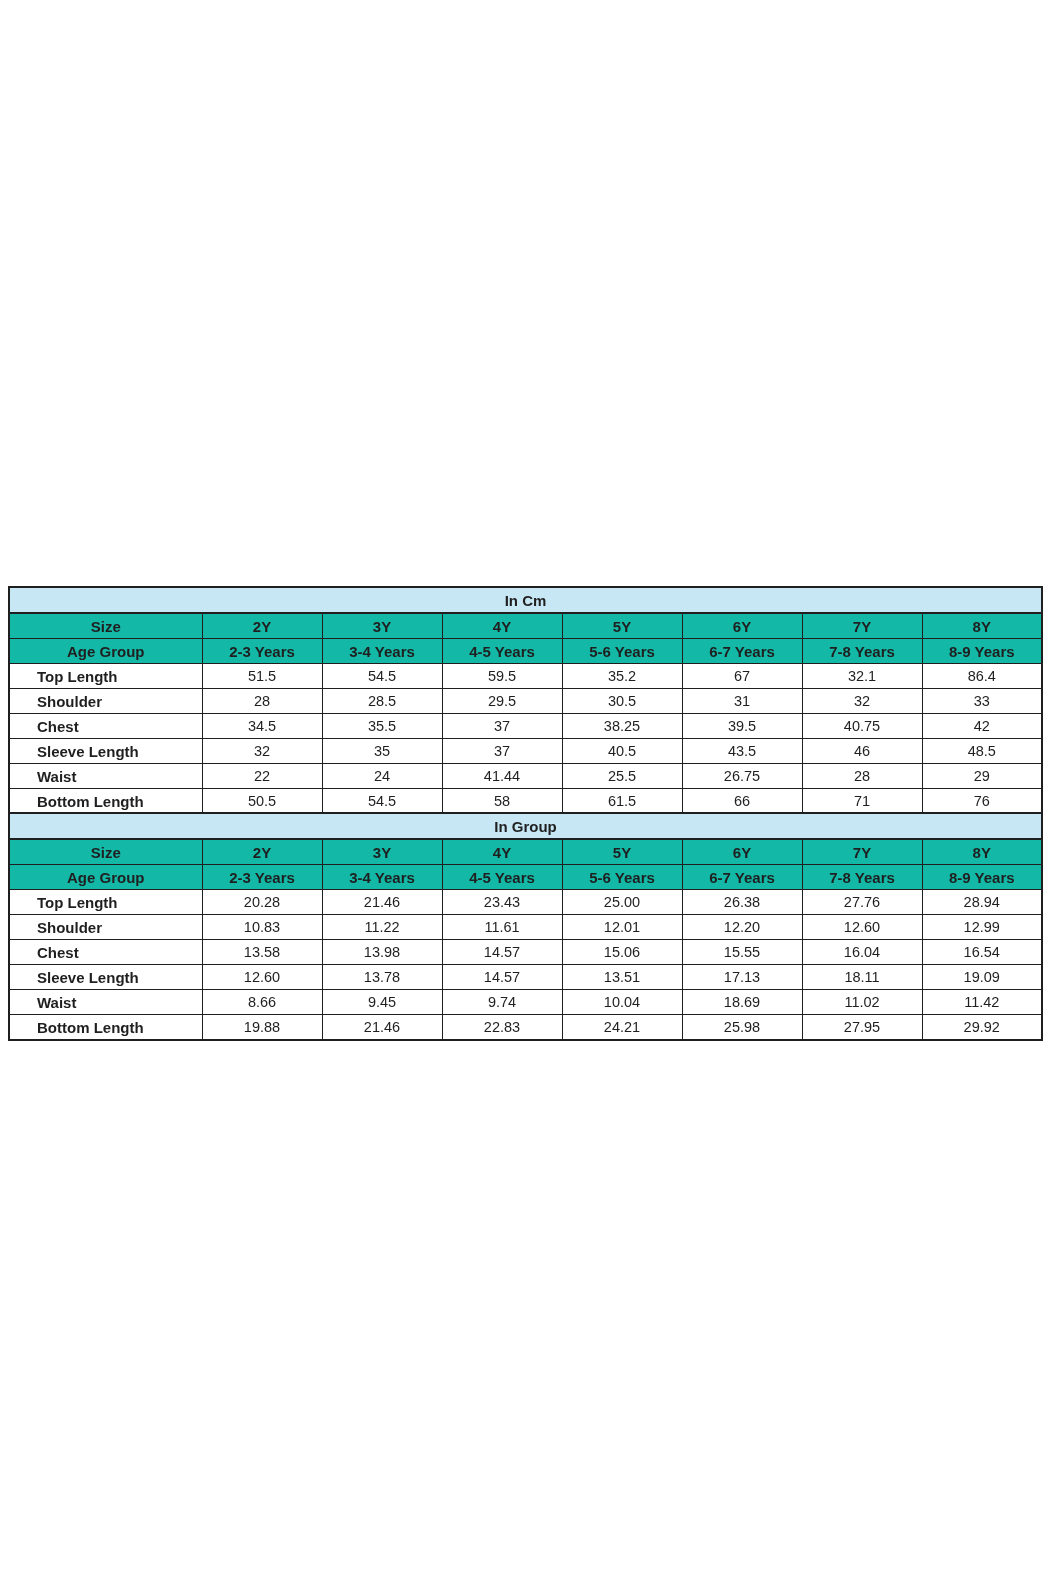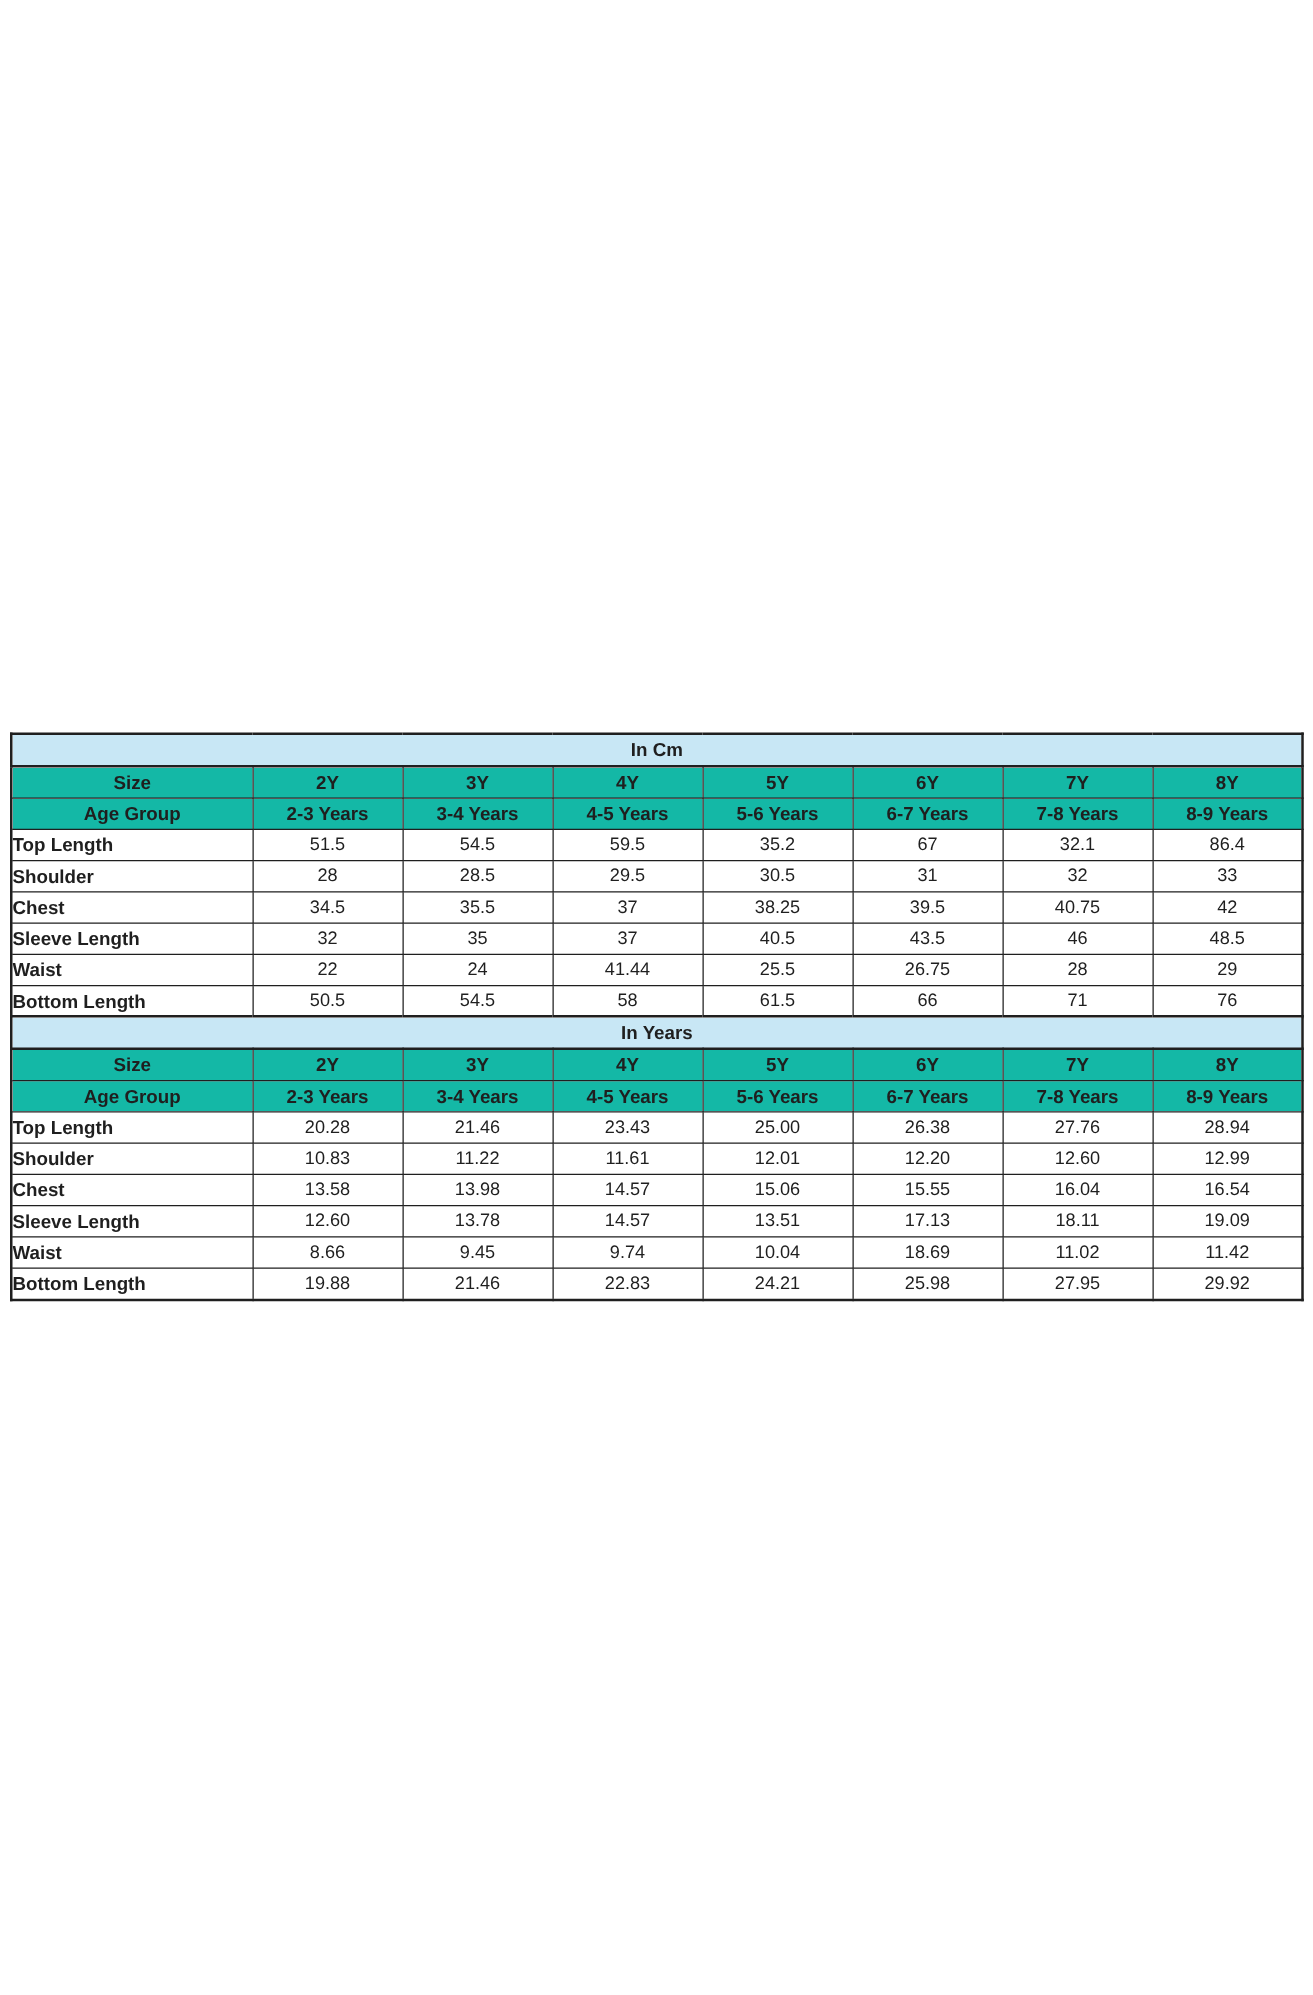--- a/index.html
+++ b/index.html
@@ -30,7 +30,7 @@
     background:#14b8a6;font-weight:700;font-size:15px;
   }
   th.measure-label{
-    background:#ffffff;text-align:left;padding-left:0;
+    background:#ffffff;text-align:left;padding-left:27px;
     font-weight:700;font-size:15px;
   }
   td.val{background:#ffffff;}

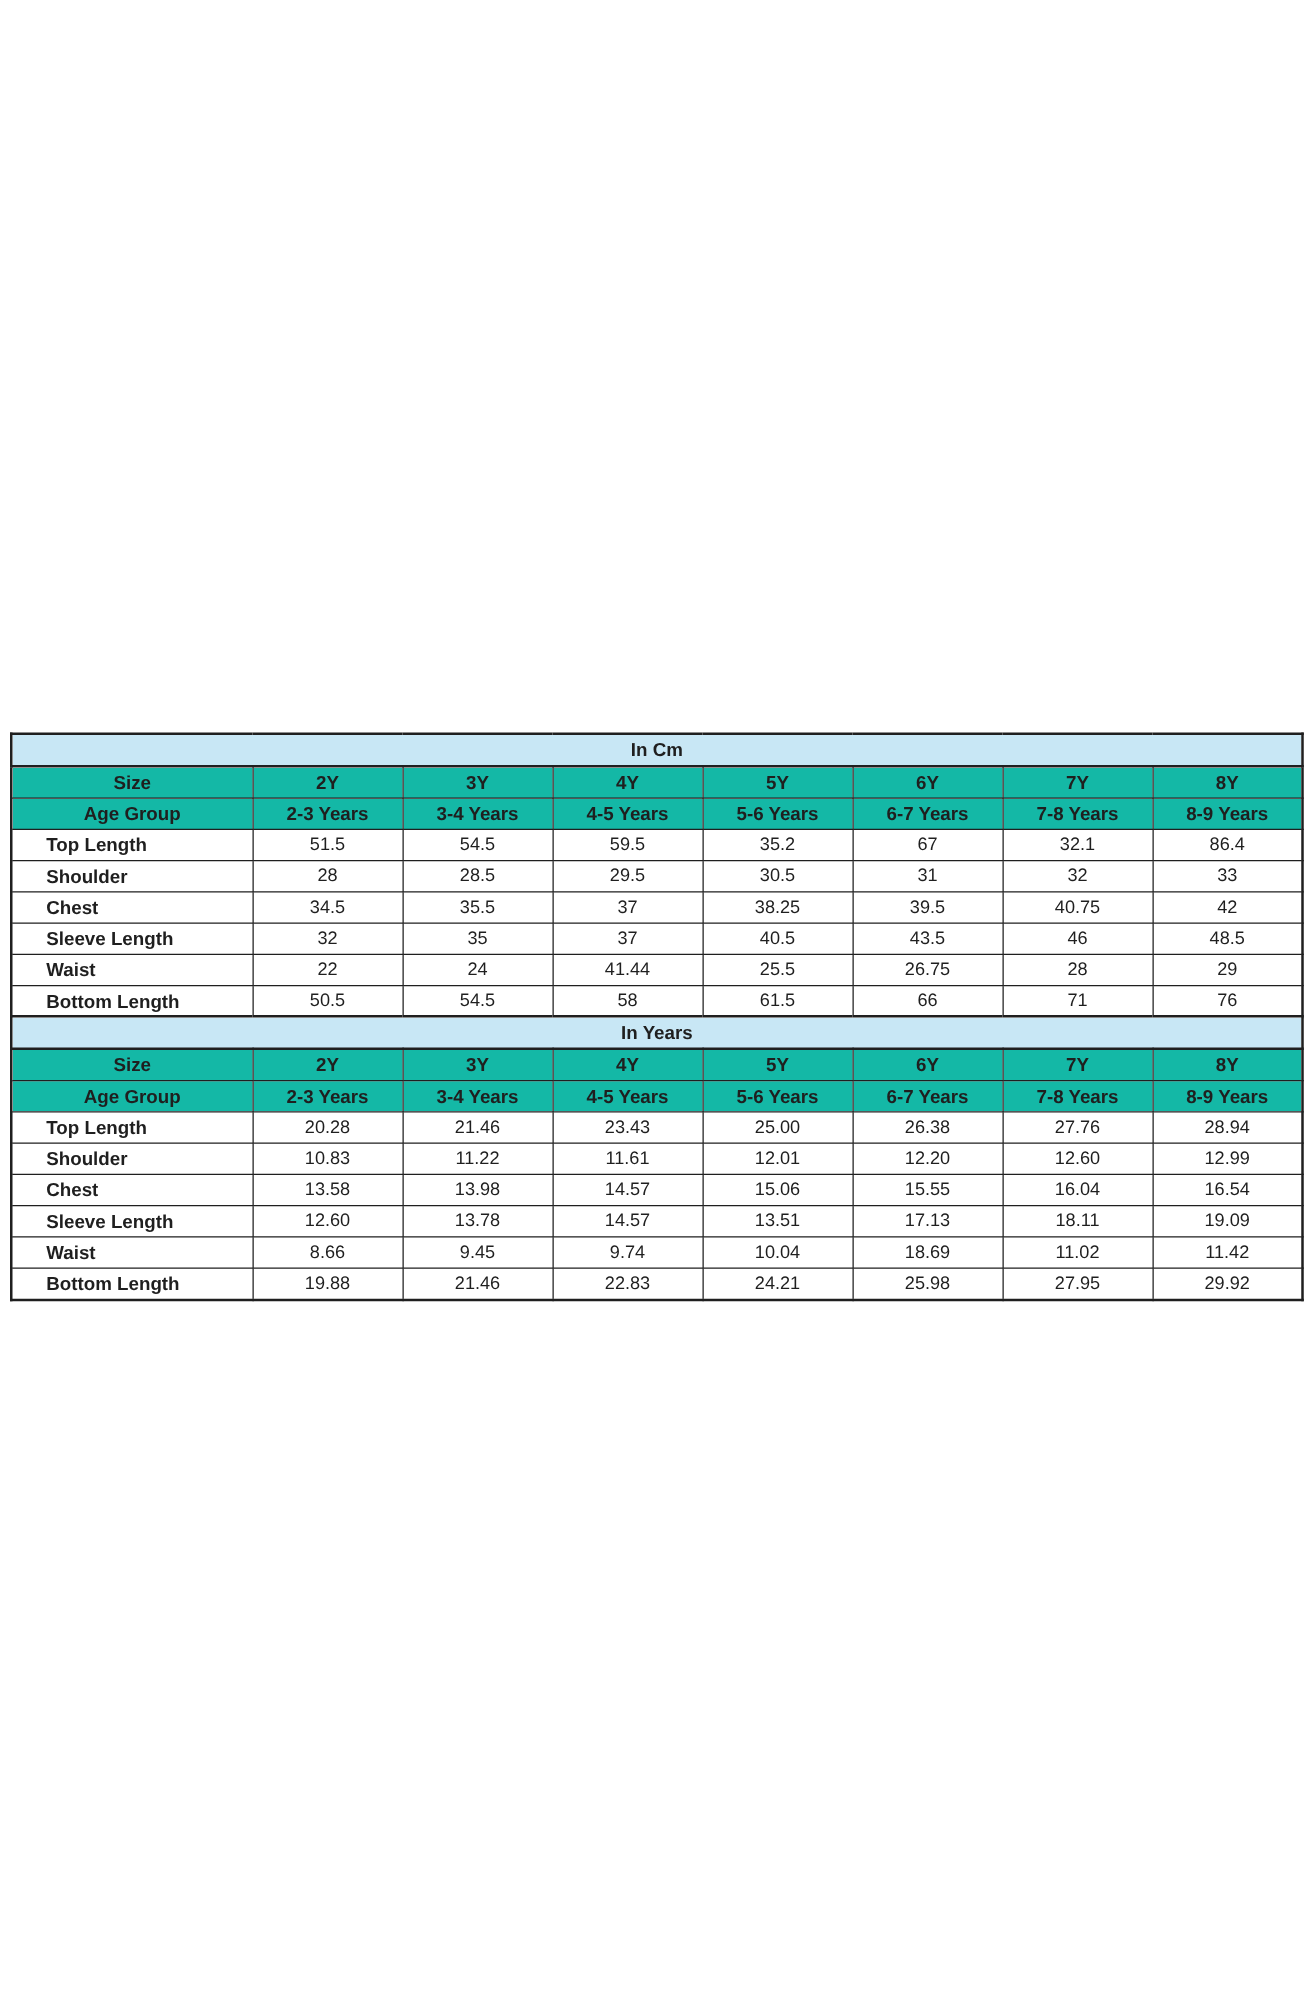--- a/index.html
+++ b/index.html
@@ -149,7 +149,7 @@
   </colgroup>
   <tbody>
     <tr class="title-row">
-      <td class="title-cell" colspan="8">In Years</td>
+      <td class="title-cell" colspan="8">In Group</td>
     </tr>
     <tr class="size-row">
       <th>Size</th>

